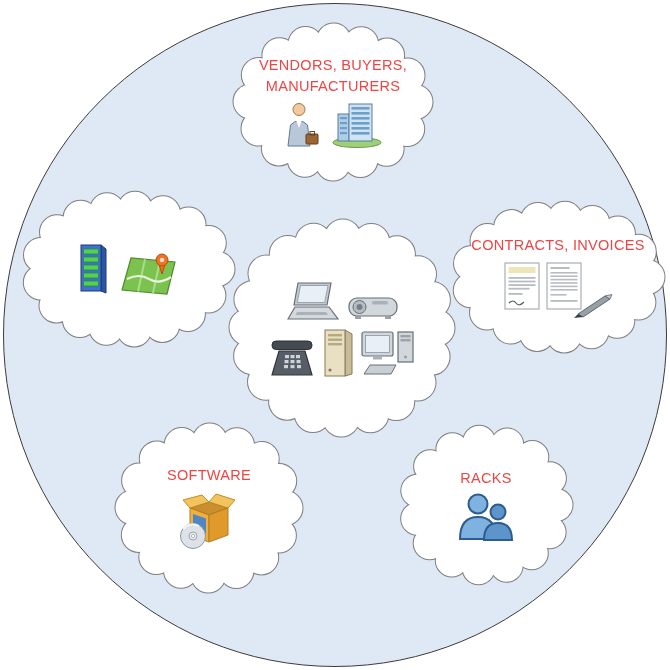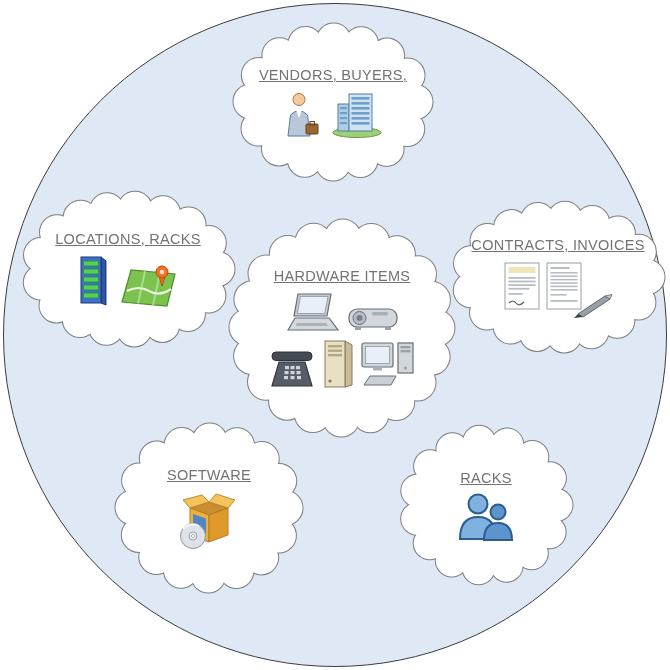--- a/index.html
+++ b/index.html
@@ -11,7 +11,7 @@
   .cloud-shape { position:absolute; left:0; top:0; width:100%; height:100%; }
   .cloud-content { position:absolute; inset:0; display:flex; flex-direction:column;
                    align-items:center; justify-content:center; gap:5px; text-align:center; }
-  .cloud-label { font-size:14.5px; color:#737373; letter-spacing:.3px; line-height:1.35; white-space:nowrap;text-decoration:underline; }
+  .cloud-label { font-size:14.5px; color:#ef4444; letter-spacing:.3px; line-height:1.35; white-space:nowrap; }
   .icon-row { display:flex; align-items:flex-end; justify-content:center; gap:10px; }
   .icon-row.tight { gap:5px; margin-top:2px; }
 </style>

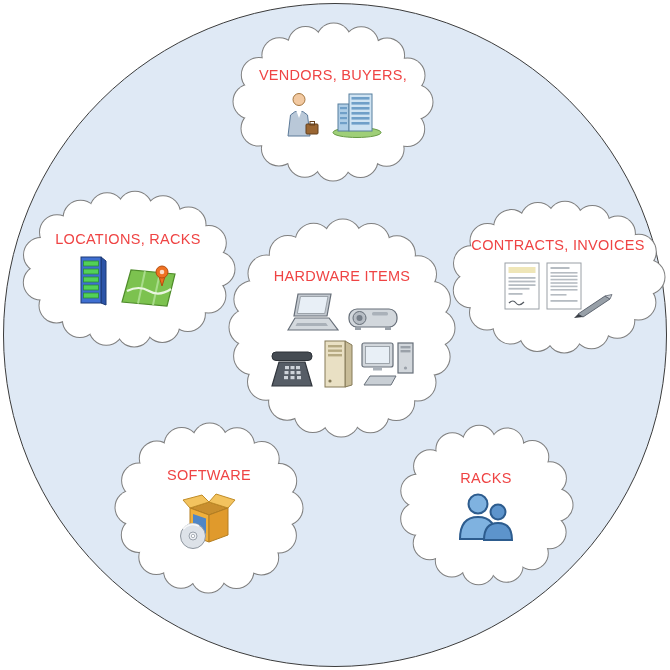--- a/index.html
+++ b/index.html
@@ -59,6 +59,7 @@
       </svg>
     <div class="cloud-content">
       <div class="cloud-label">VENDORS, BUYERS,</div>
+      <div class="cloud-label" style="margin-top:-4px">MANUFACTURERS</div>
       <div class="icon-row">
         <svg width="38" height="47" viewBox="0 0 38 47">
           <circle cx="16" cy="8.5" r="6" fill="#f2c9a1" stroke="#a5763f" stroke-width="1"></circle>

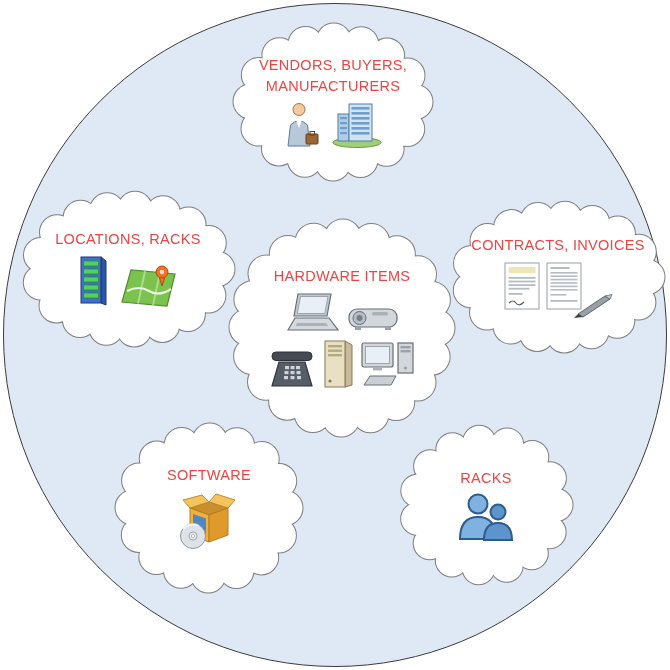--- a/index.html
+++ b/index.html
@@ -128,7 +128,6 @@
         <ellipse cx="108" cy="79" rx="92.9" ry="63.9" fill="#ffffff"></ellipse>
       </svg>
     <div class="cloud-content">
-      <div class="cloud-label">LOCATIONS, RACKS</div>
       <div class="icon-row">
         <svg width="32" height="54" viewBox="0 0 32 54">
           <polygon points="24,3 29,7 29,51 24,49" fill="#2c54a8" stroke="#1d3a76" stroke-width="1"></polygon>

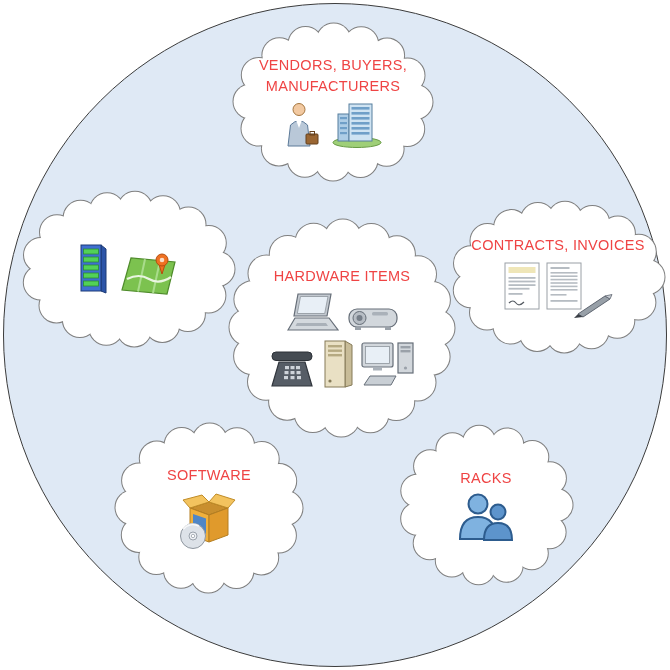--- a/index.html
+++ b/index.html
@@ -198,7 +198,6 @@
         <ellipse cx="114" cy="110" rx="98.1" ry="94.1" fill="#ffffff"></ellipse>
       </svg>
     <div class="cloud-content" style="gap:3px;">
-      <div class="cloud-label">HARDWARE ITEMS</div>
       <div class="icon-row tight">
         <svg width="56" height="42" viewBox="0 0 56 42">
           <polygon points="13,2 46,2 42,24 9,24" fill="#c3c9d0" stroke="#666e78" stroke-width="1.2"></polygon>

